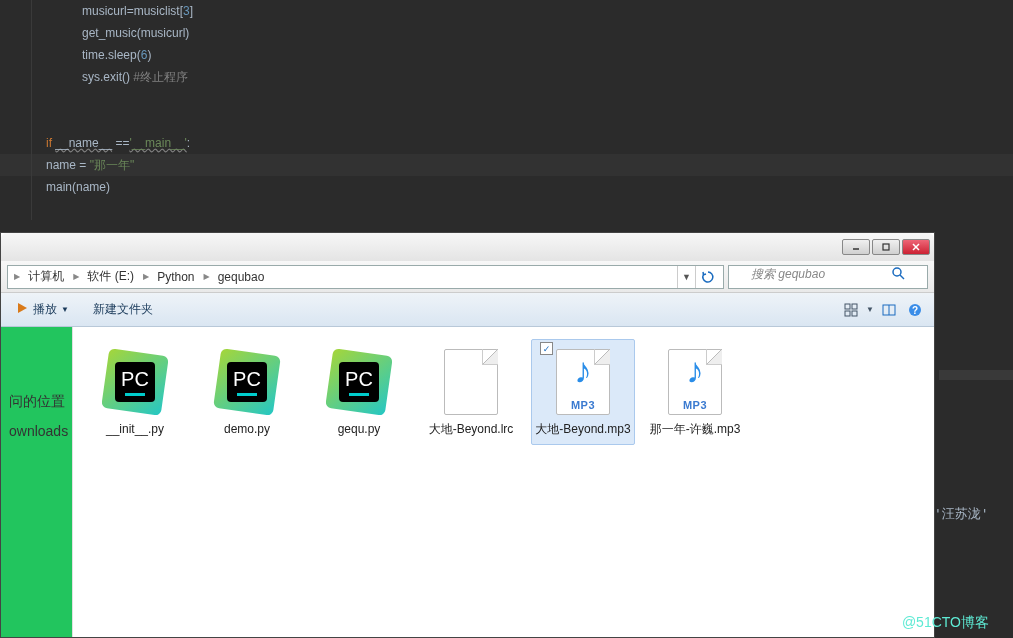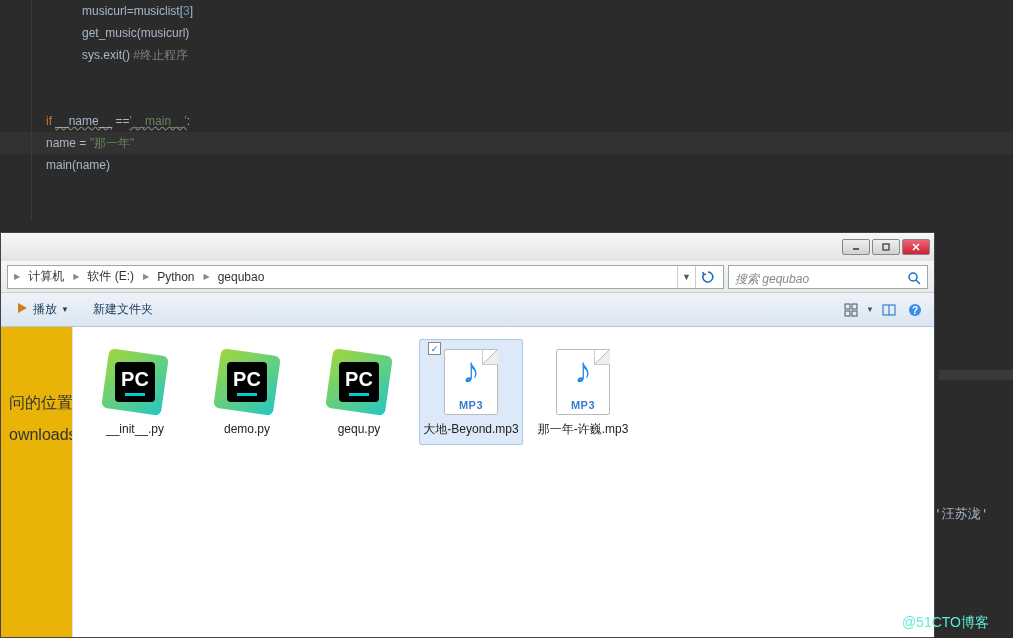--- a/index.html
+++ b/index.html
@@ -74,6 +74,7 @@
   <div class="code-gutter"></div>
   <div class="code-line"><span>musicurl=musiclist[</span><span class="num">3</span><span>]</span></div>
   <div class="code-line"><span>get_music(musicurl)</span></div>
+  <div class="code-line"><span>time.sleep(</span><span class="num">6</span><span>)</span></div>
   <div class="code-line"><span>sys.exit()</span><span class="cmt"> #终止程序</span></div>
   <div class="code-line">&nbsp;</div>
   <div class="code-line">&nbsp;</div>

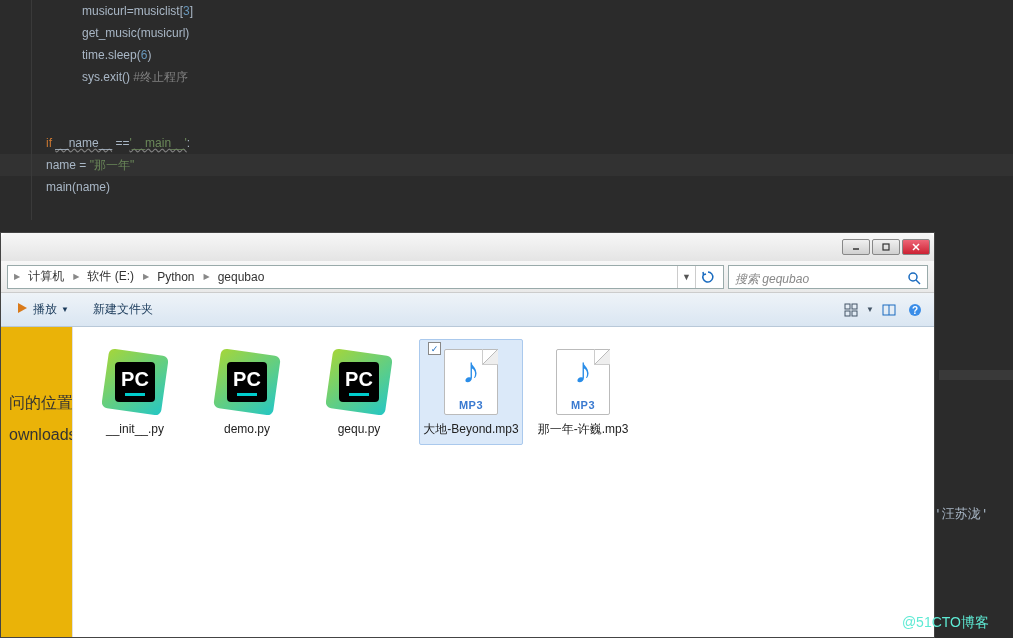--- a/index.html
+++ b/index.html
@@ -30,7 +30,7 @@
 .bc-end { display: flex; margin-left: auto; }
 .bc-drop { width: 18px; height: 22px; border-left: 1px solid #ccc; display: flex; align-items: center; justify-content: center; color: #555; font-size: 9px; }
 .bc-refresh { width: 24px; height: 22px; border-left: 1px solid #ccc; display: flex; align-items: center; justify-content: center; color: #1a6bbf; }
-.searchbox { width: 200px; height: 24px; border: 1px solid #9aa; background: #fff; display: flex; align-items: flex-end; padding: 0 6px; font-size: 12px; color: #888; font-style: italic; }
+.searchbox { width: 200px; height: 24px; border: 1px solid #9aa; background: #fff; display: flex; align-items: flex-start; padding: 0 22px; font-size: 12px; color: #888; font-style: italic; }
 .searchbox .icon { margin-left: auto; color: #1a6bbf; }
 
 .toolbar { height: 34px; background: linear-gradient(#eef3f8,#dae6f2); display: flex; align-items: center; padding: 14px 8px; gap: 12px; font-size: 12px; color: #1a3a5a; border-bottom: 1px solid #b8c8d8; }

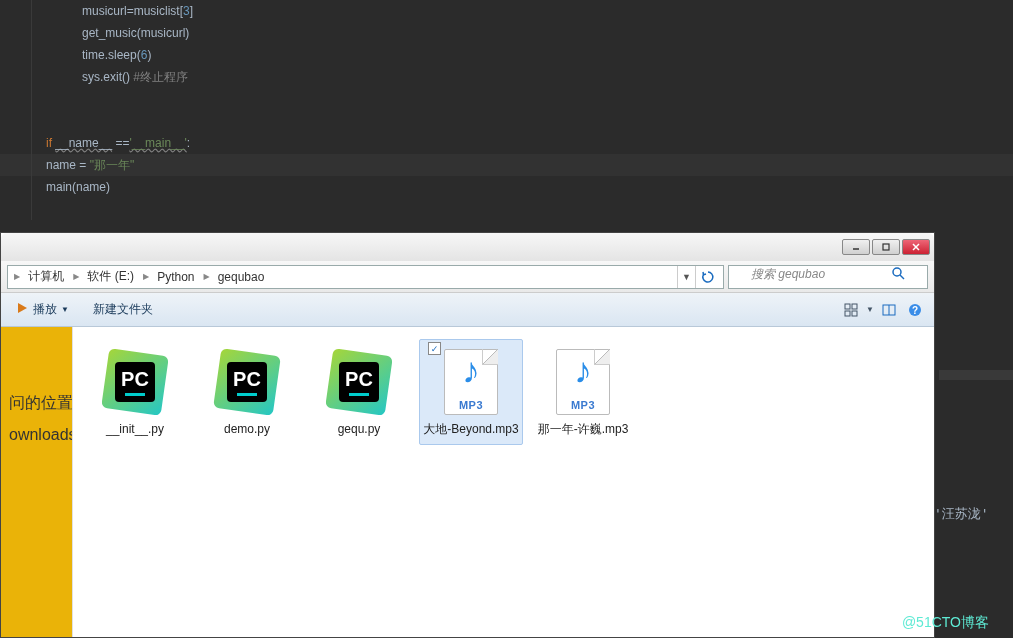--- a/index.html
+++ b/index.html
@@ -59,7 +59,7 @@
 
 .pc-icon { width: 72px; height: 72px; position: relative; }
 .pc-bg { position: absolute; inset: 6px; background: linear-gradient(135deg,#a5d63a,#25c7c4); transform: rotate(8deg); border-radius: 6px; }
-.pc-box { position: absolute; inset: 16px; background: #000; border-radius: 4px; display: flex; flex-direction: column; align-items: center; justify-content: center; color: #fff; font-weight: bold; font-size: 20px; }
+.pc-box { position: absolute; inset: 16px; background: #000; border-radius: 4px; display: flex; flex-direction: column; align-items: center; justify-content: center; color: #fff; font-weight: normal; font-size: 20px; }
 .pc-under { width: 20px; height: 3px; background: #0cc; margin-top: 2px; }
 
 .dark-panel { position: absolute; right: 5px; top: 505px; width: 74px; height: 22px; color: #a9b7c6; font-size: 13px; font-family: Consolas, monospace; }

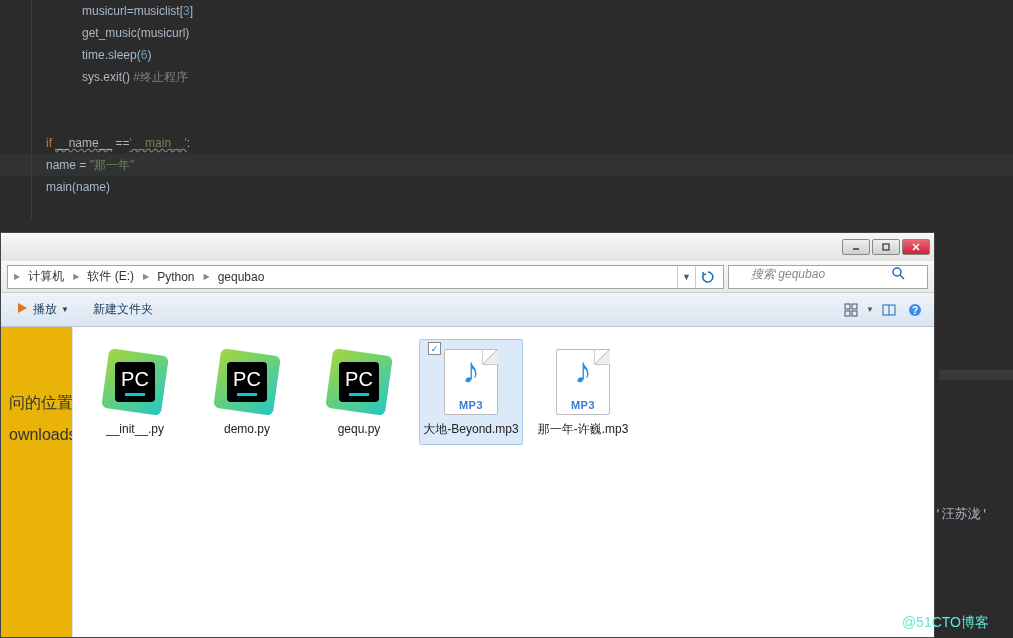--- a/index.html
+++ b/index.html
@@ -39,7 +39,7 @@
 .tb-icon { width: 22px; height: 22px; display: flex; align-items: center; justify-content: center; border: 1px solid transparent; }
 
 .body-row { flex: 1; display: flex; overflow: hidden; }
-.sidebar { width: 72px; background: #eab308; border-right: 1px solid #e0e0e0; padding: 60px 6px; font-size: 16px; color: #333; overflow: hidden; }
+.sidebar { width: 72px; background: #22c55e; border-right: 1px solid #e0e0e0; padding: 60px 6px; font-size: 14px; color: #333; overflow: hidden; }
 .sidebar-item { padding: 6px 2px; white-space: nowrap; display: flex; align-items: center; gap: 6px; cursor: pointer; }
 
 .file-grid { flex: 1; padding: 12px 10px; display: flex; flex-wrap: wrap; align-content: flex-start; gap: 14px 8px; background: #fff; }

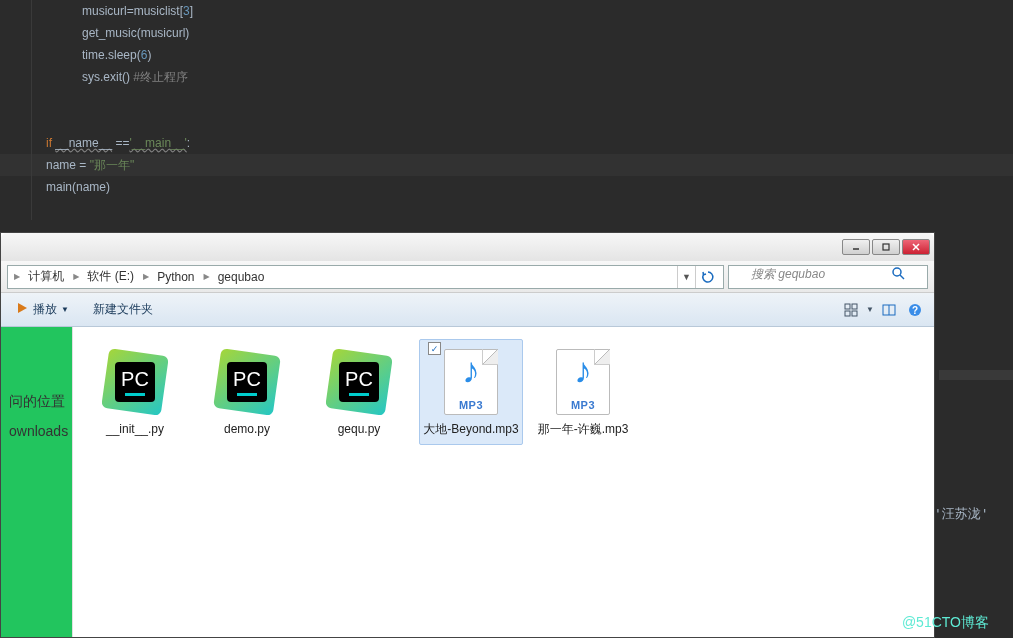--- a/index.html
+++ b/index.html
@@ -203,6 +203,15 @@
           </div>
           <div class="file-label">gequ.py</div>
         </div>
+        <div class="file-item">
+          <div class="file-icon-wrap">
+            <div class="doc-icon">
+              <div class="doc-page"></div>
+              <div class="doc-fold"></div>
+            </div>
+          </div>
+          <div class="file-label">大地-Beyond.lrc</div>
+        </div>
         <div class="file-item selected">
           <div class="checkbox">✓</div>
           <div class="file-icon-wrap">

